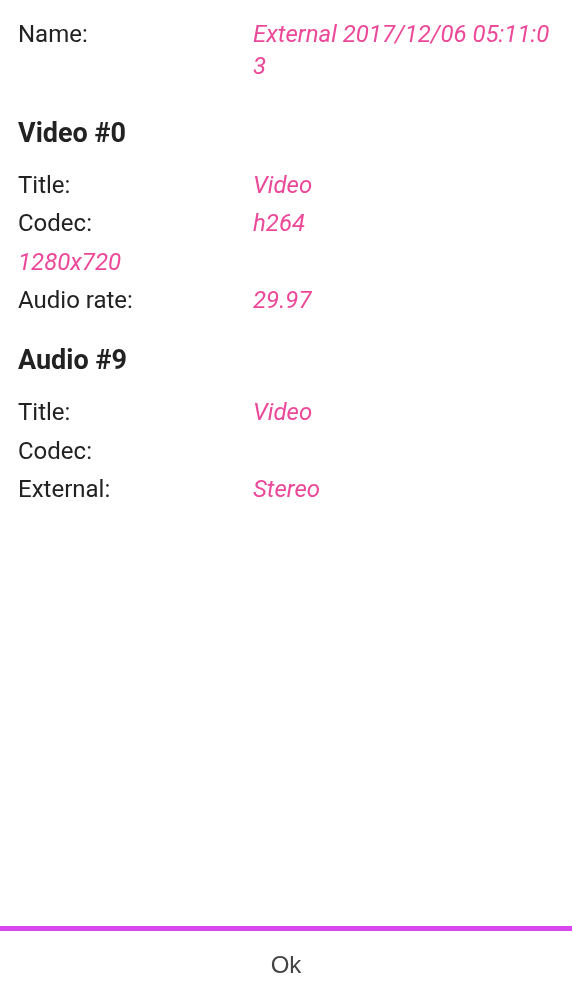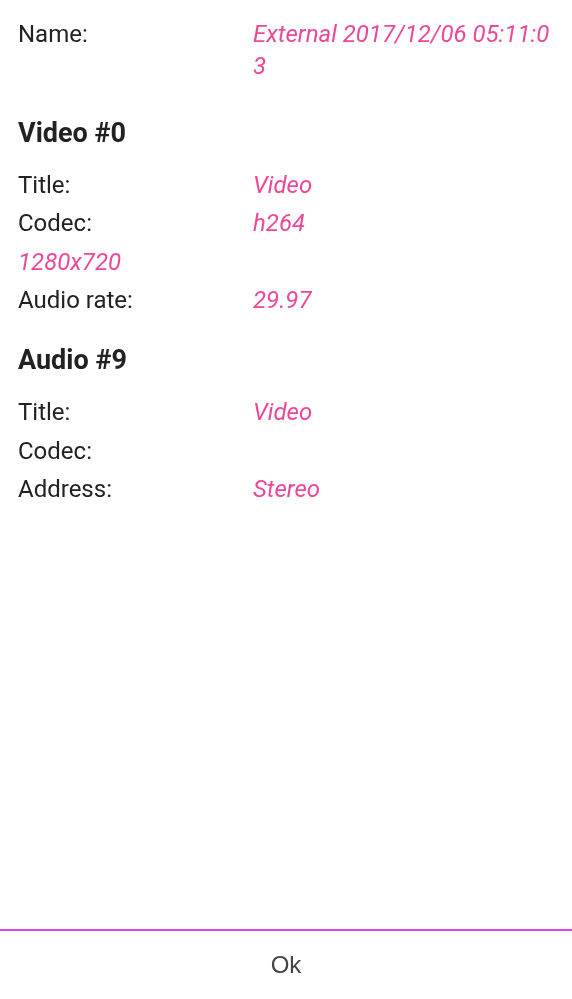--- a/index.html
+++ b/index.html
@@ -106,7 +106,7 @@
 
 
   <div class="info-row">
-    <div class="info-label">Address:</div>
+    <div class="info-label">External:</div>
     <div class="info-value">Stereo</div>
   </div>
 

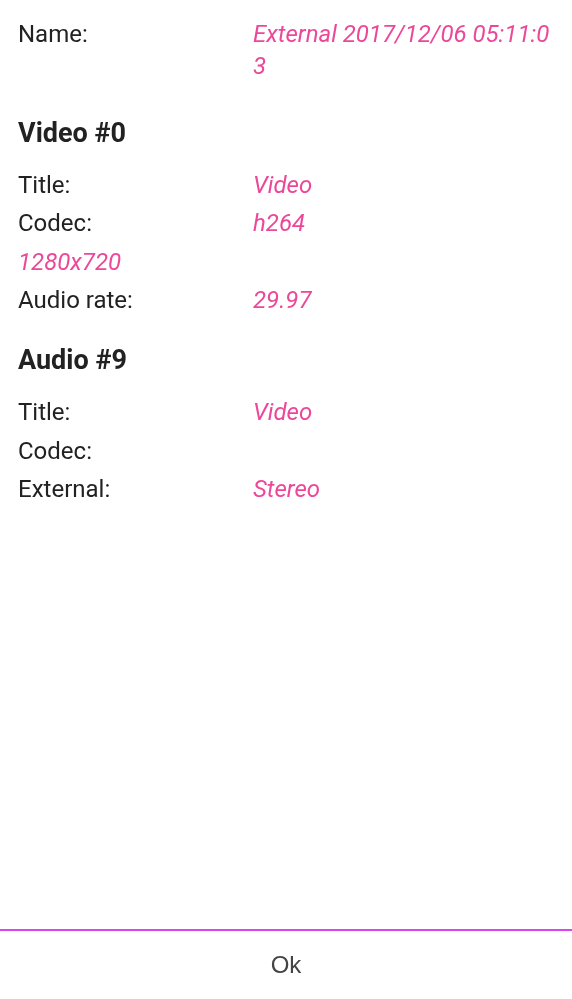--- a/index.html
+++ b/index.html
@@ -56,7 +56,7 @@
       cursor: pointer;
     }
     .footer {
-      border-top: 2px solid #d946ef;
+      border-top: 5px solid #d946ef;
     }
   </style>
 </head>

